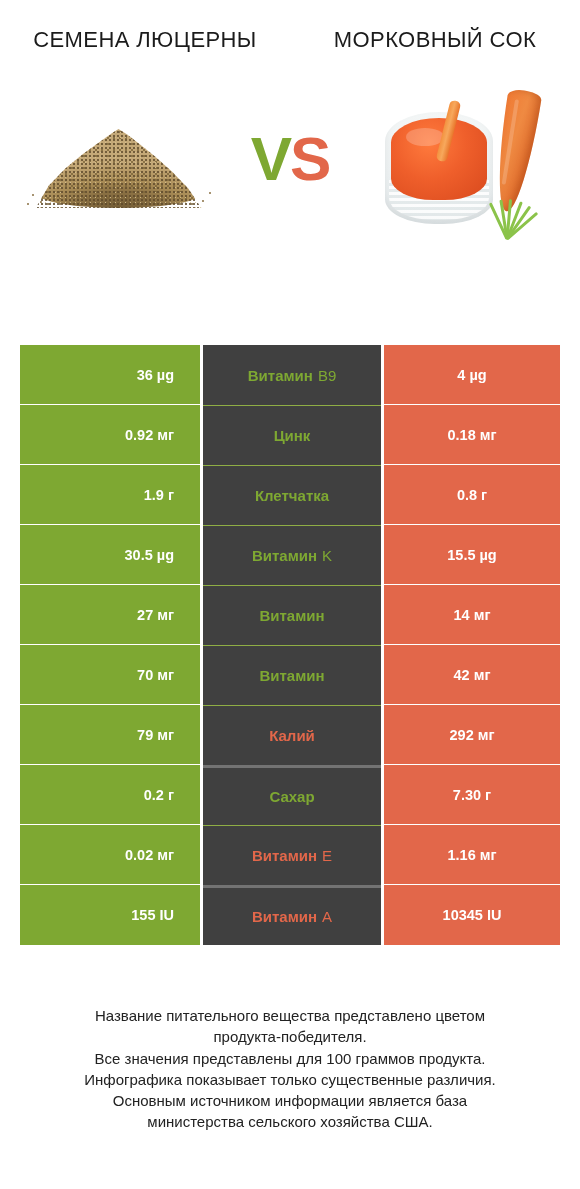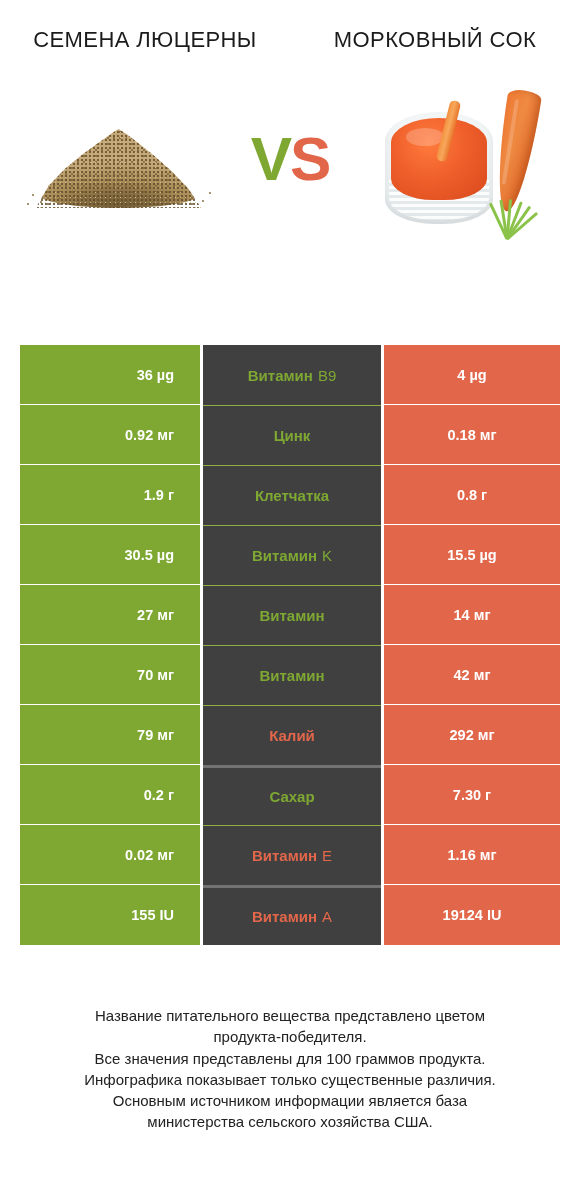--- a/index.html
+++ b/index.html
@@ -278,7 +278,7 @@
         <span class="lbl-orange">Витамин</span>
           <span class="unit lbl-orange">A</span>
       </div>
-      <div class="cell-right">19124 IU</div>
+      <div class="cell-right">10345 IU</div>
     </div>
 
   </div>

